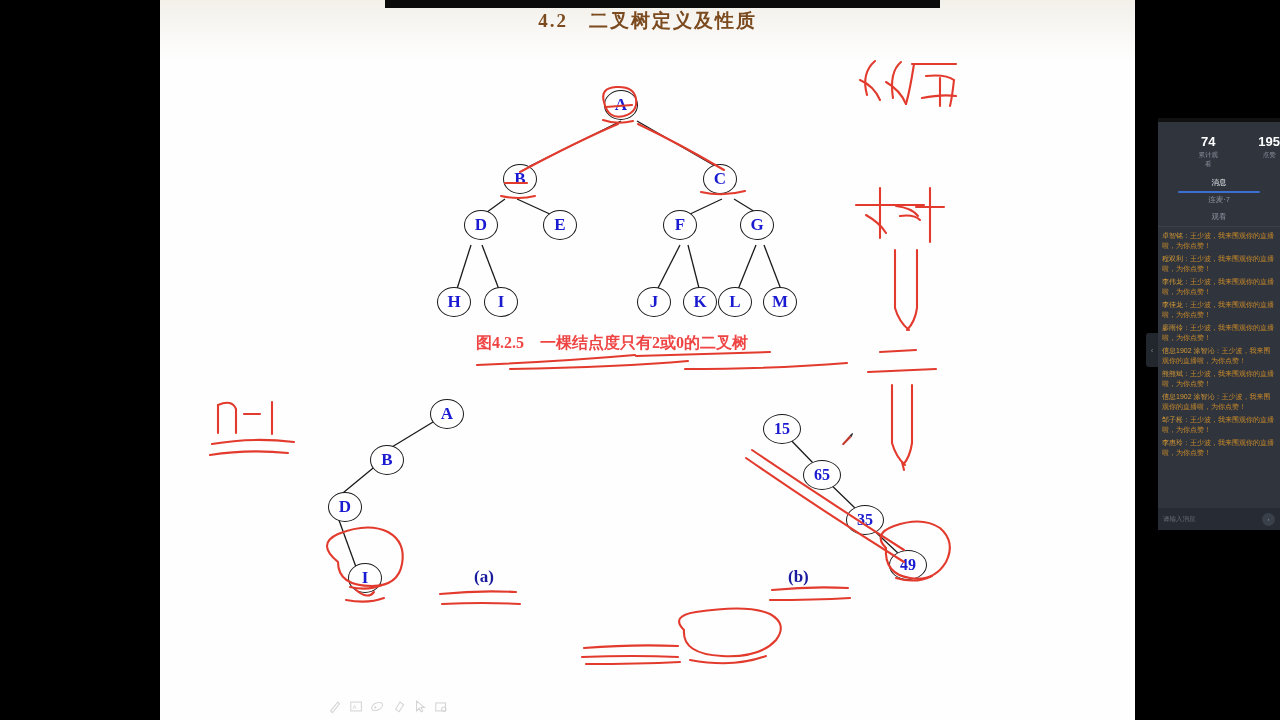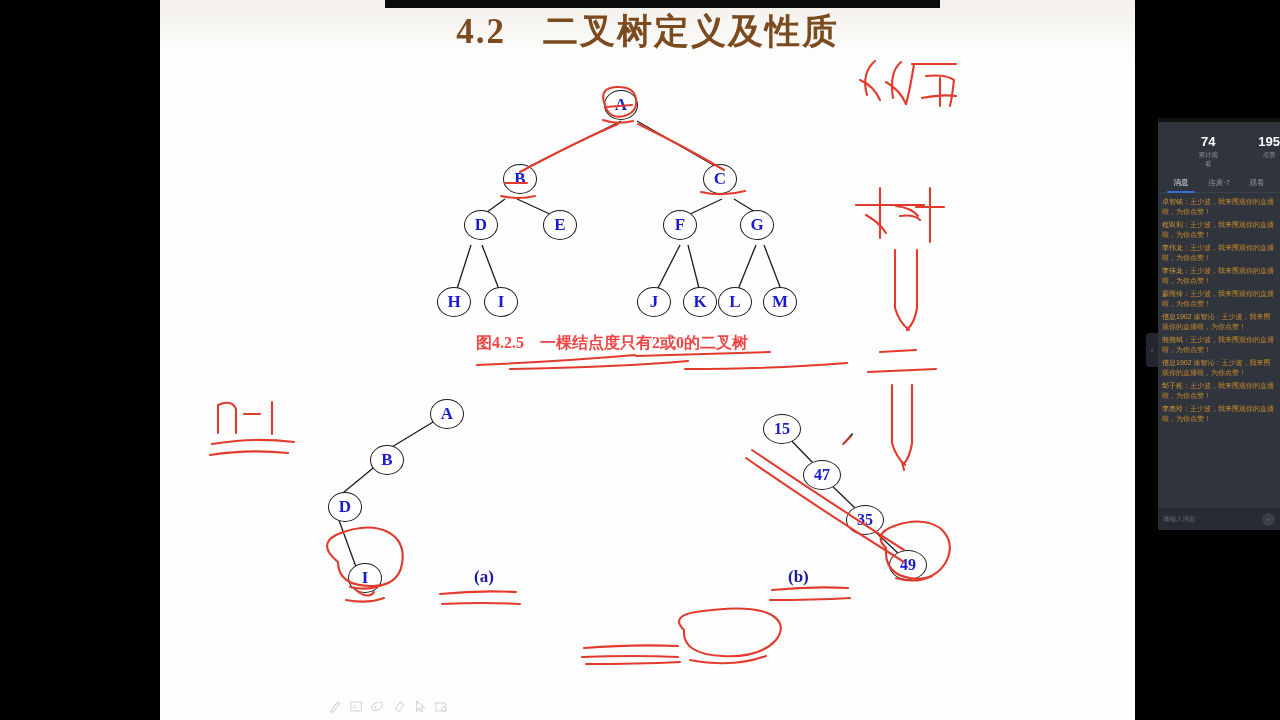--- a/index.html
+++ b/index.html
@@ -13,7 +13,7 @@
     background:linear-gradient(180deg,#f3f0ea 0%,#fefefe 100%);}
 
   #title{position:absolute;left:0;top:8px;width:975px;text-align:center;
-    font-family:"Liberation Serif","DejaVu Serif",serif;font-size:35px;font-weight:bold;
+    font-family:"Liberation Serif","DejaVu Serif",serif;font-size:19px;font-weight:bold;
     color:#7b4a1e;letter-spacing:2px;}
 
   .cap{position:absolute;font-family:Liberation Serif, serif;

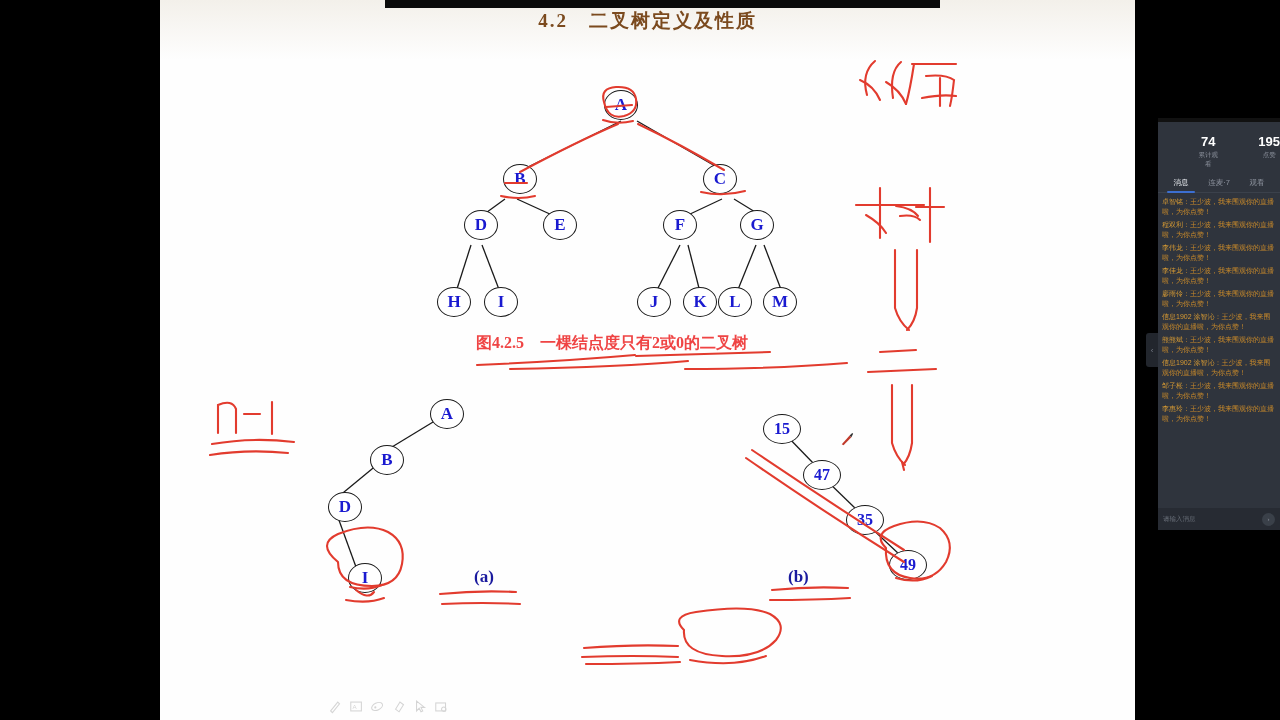--- a/index.html
+++ b/index.html
@@ -45,7 +45,7 @@
   #stats .stat{flex:1;text-align:center;margin-left:40px;}
   #stats .num{font-size:13px;font-weight:bold;color:#fff;line-height:15px;}
   #stats .lbl{font-size:6.5px;color:#8b919c;margin-top:2px;}
-  #tabs{display:flex;border-bottom:1px solid #3b414b;padding:0 4px;}
+  #tabs{display:flex;border-bottom:1px solid #3b414b;padding:0 4px;flex-direction:column;}
   #tabs .tab{flex:1;text-align:center;font-size:7.5px;padding:3px 0 4px 0;color:#8b919c;position:relative;}
   #tabs .tab.active{color:#e8ebf0;}
   #tabs .tab.active:after{content:"";position:absolute;left:14%;right:14%;bottom:-1px;height:2px;

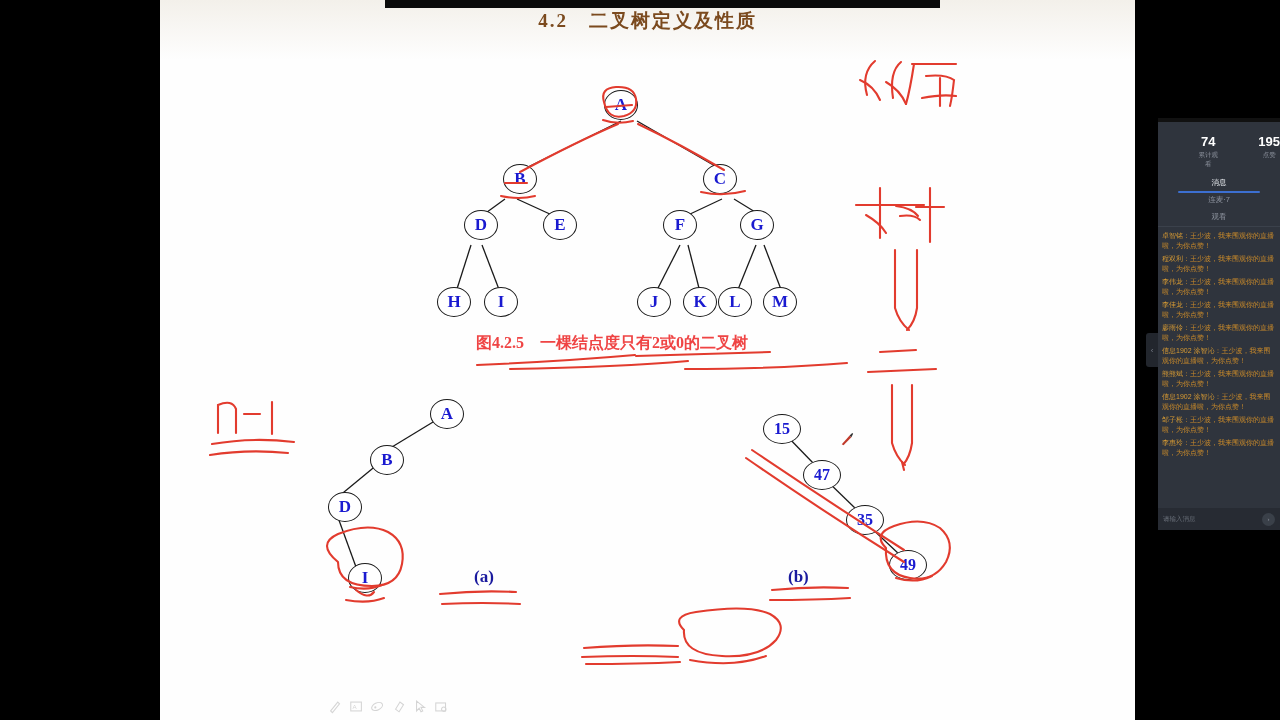--- a/index.html
+++ b/index.html
@@ -123,7 +123,7 @@
     <div class="label" style="left:314px;top:567px">(a)</div>
 
     <div class="node num" style="left:603px;top:414px">15</div>
-    <div class="node num" style="left:643px;top:460px">47</div>
+    <div class="node num" style="left:643px;top:460px">65</div>
     <div class="node num" style="left:686px;top:505px">35</div>
     <div class="node num" style="left:729px;top:550px">49</div>
     <div class="label" style="left:628px;top:567px">(b)</div>

